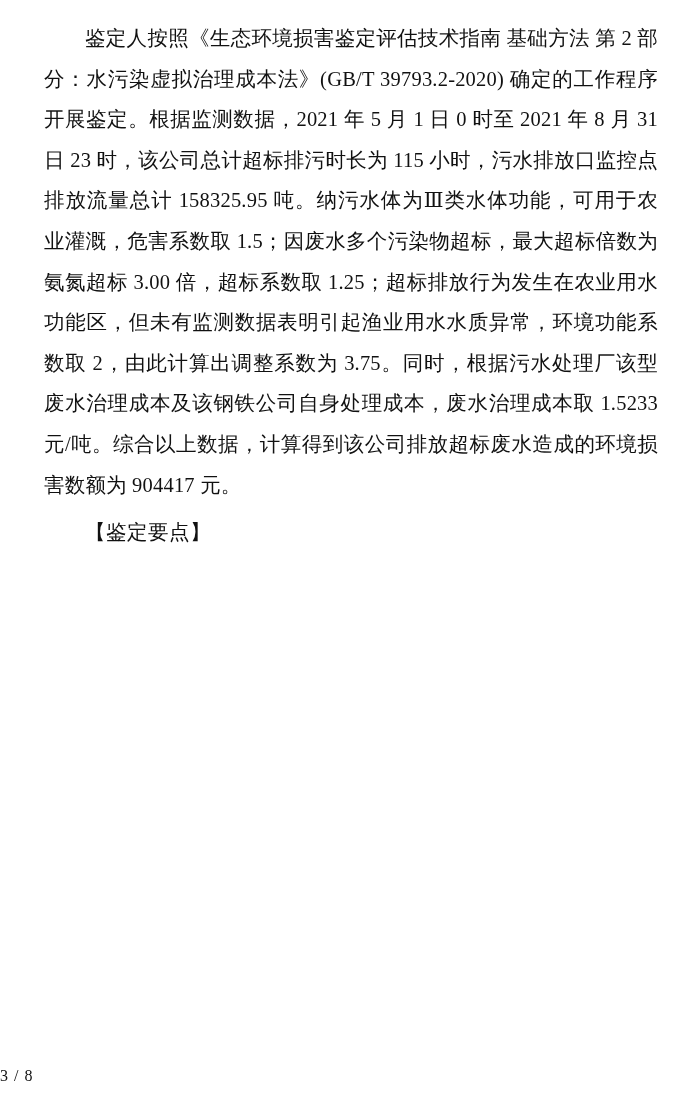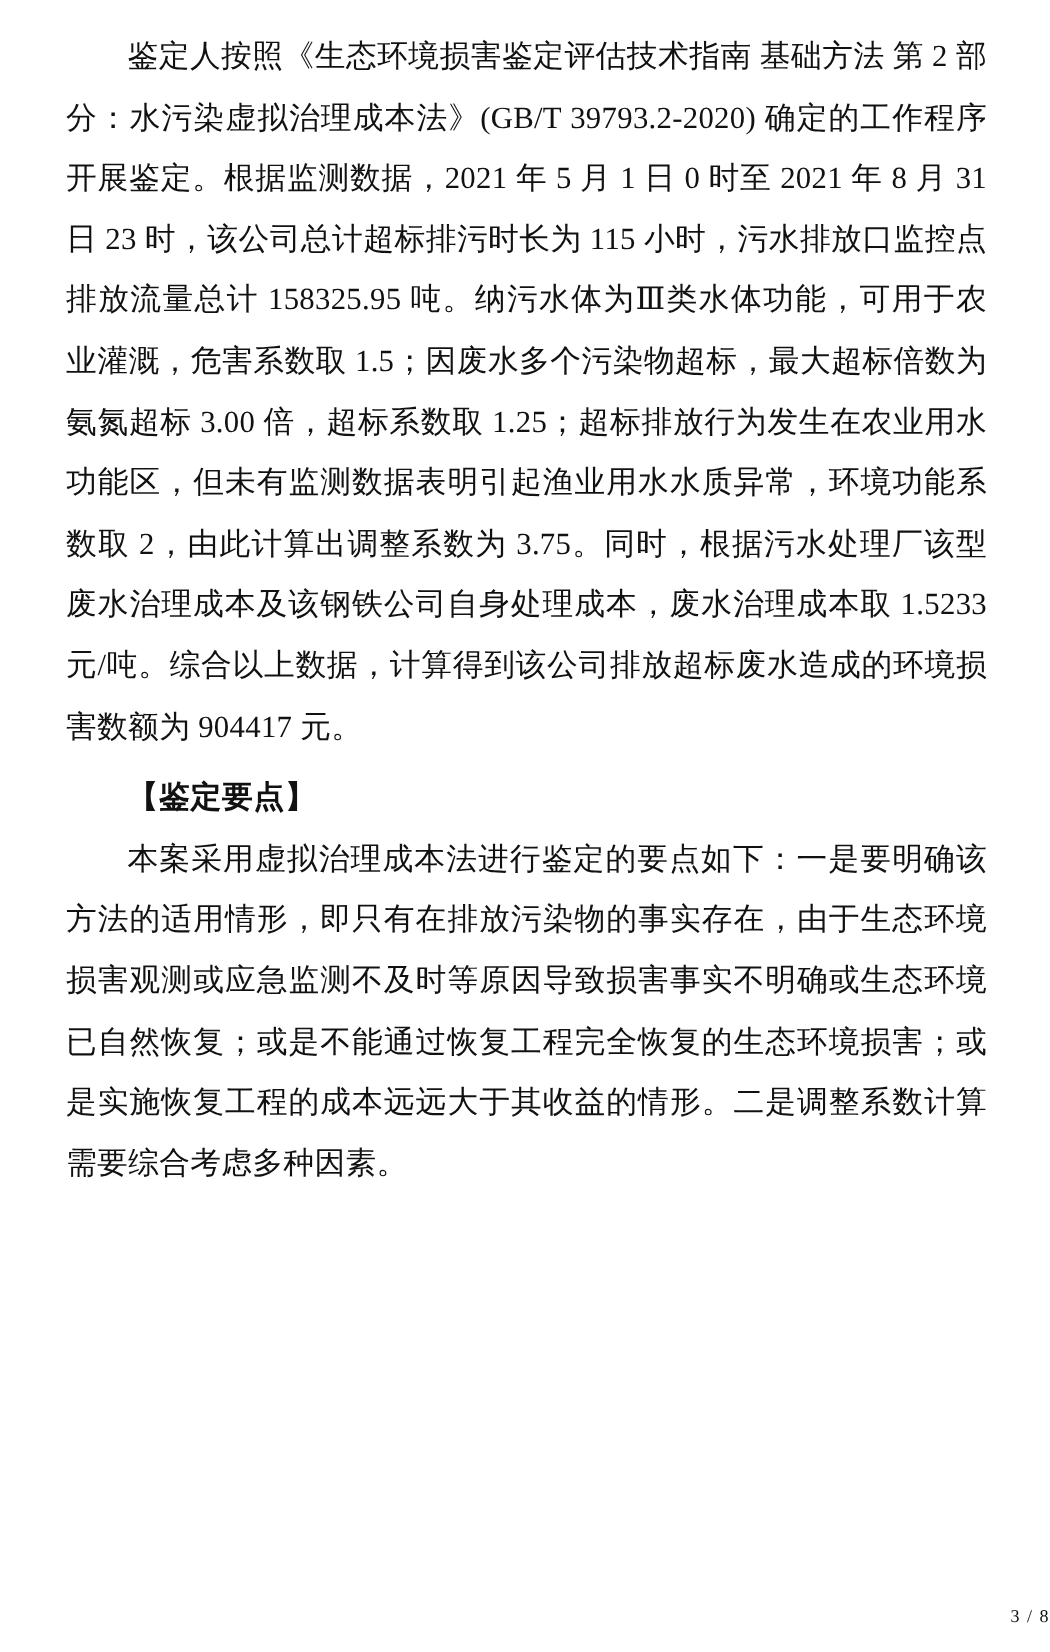--- a/index.html
+++ b/index.html
@@ -37,7 +37,7 @@
     line-height: 40.6px;
     margin: 0;
     text-indent: 2em;
-    font-weight: 700;
+    font-weight: 400;
     letter-spacing: 0.5px;
   }
   .spacer-sm {

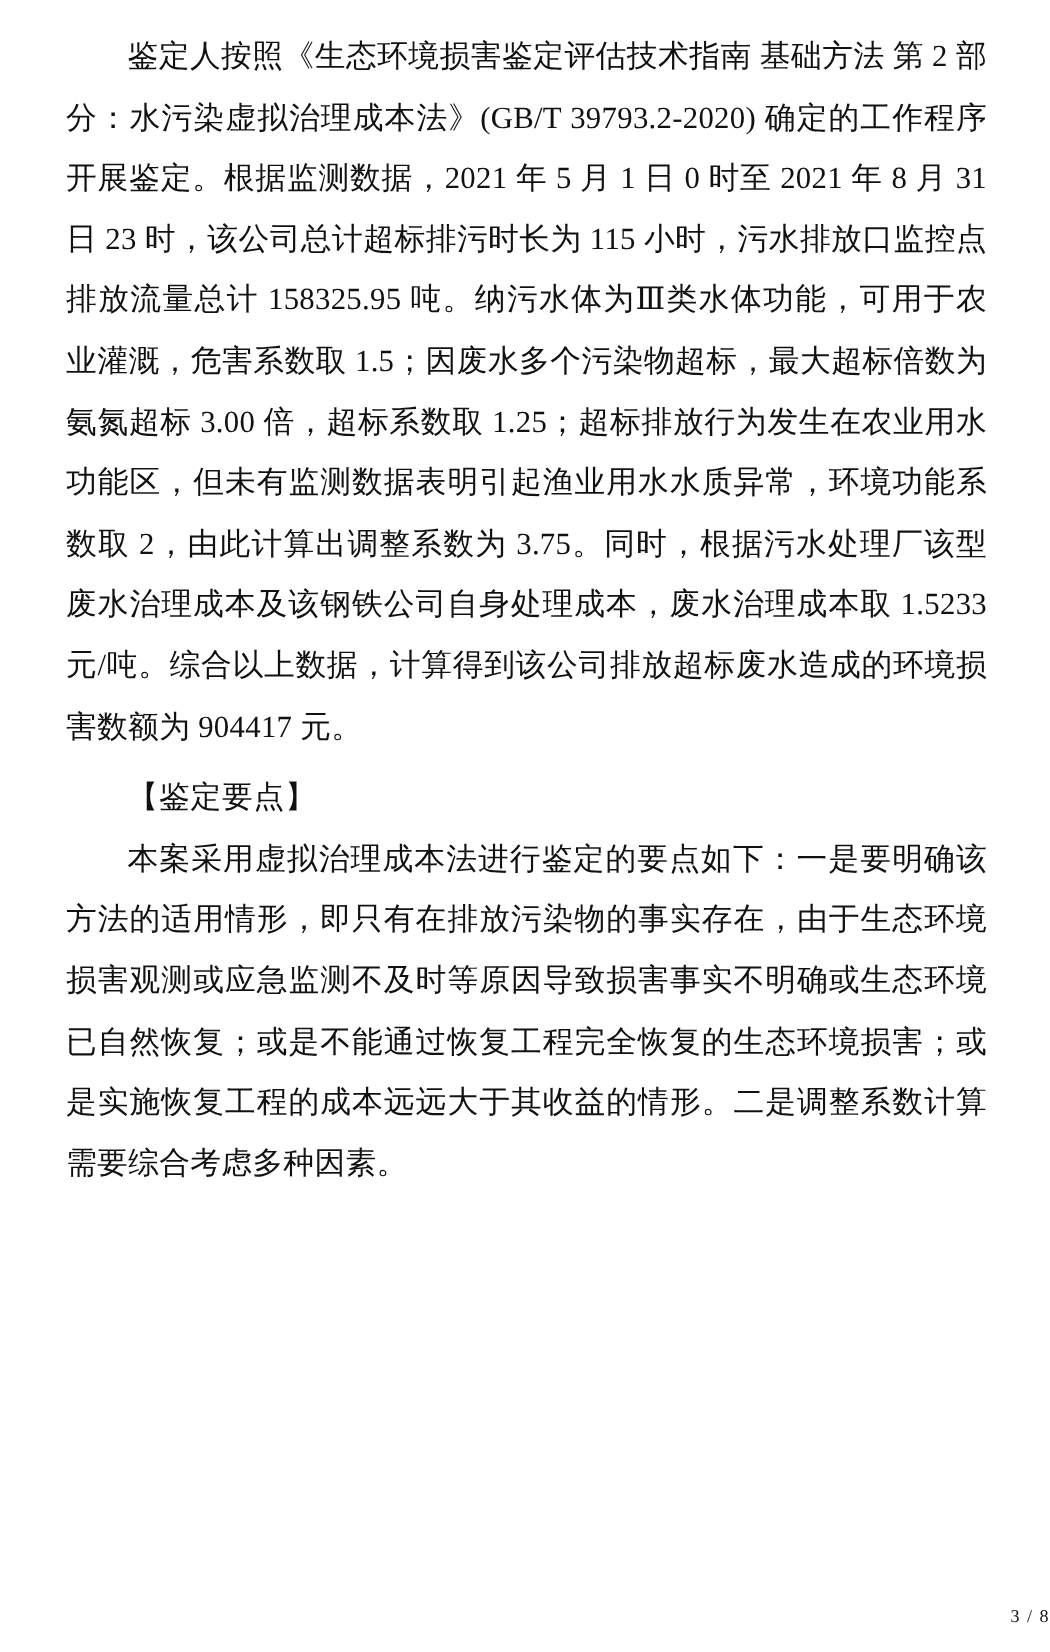--- a/index.html
+++ b/index.html
@@ -66,7 +66,6 @@
 
   <p class="heading">【鉴定要点】</p>
 
-  <p class="para indent">本案采用虚拟治理成本法进行鉴定的要点如下：一是要明确该方法的适用情形，即只有在排放污染物的事实存在，由于生态环境损害观测或应急监测不及时等原因导致损害事实不明确或生态环境已自然恢复；或是不能通过恢复工程完全恢复的生态环境损害；或是实施恢复工程的成本远远大于其收益的情形。二是调整系数计算需要综合考虑多种因素。</p>
 
   <div class="spacer-sm"></div>
 

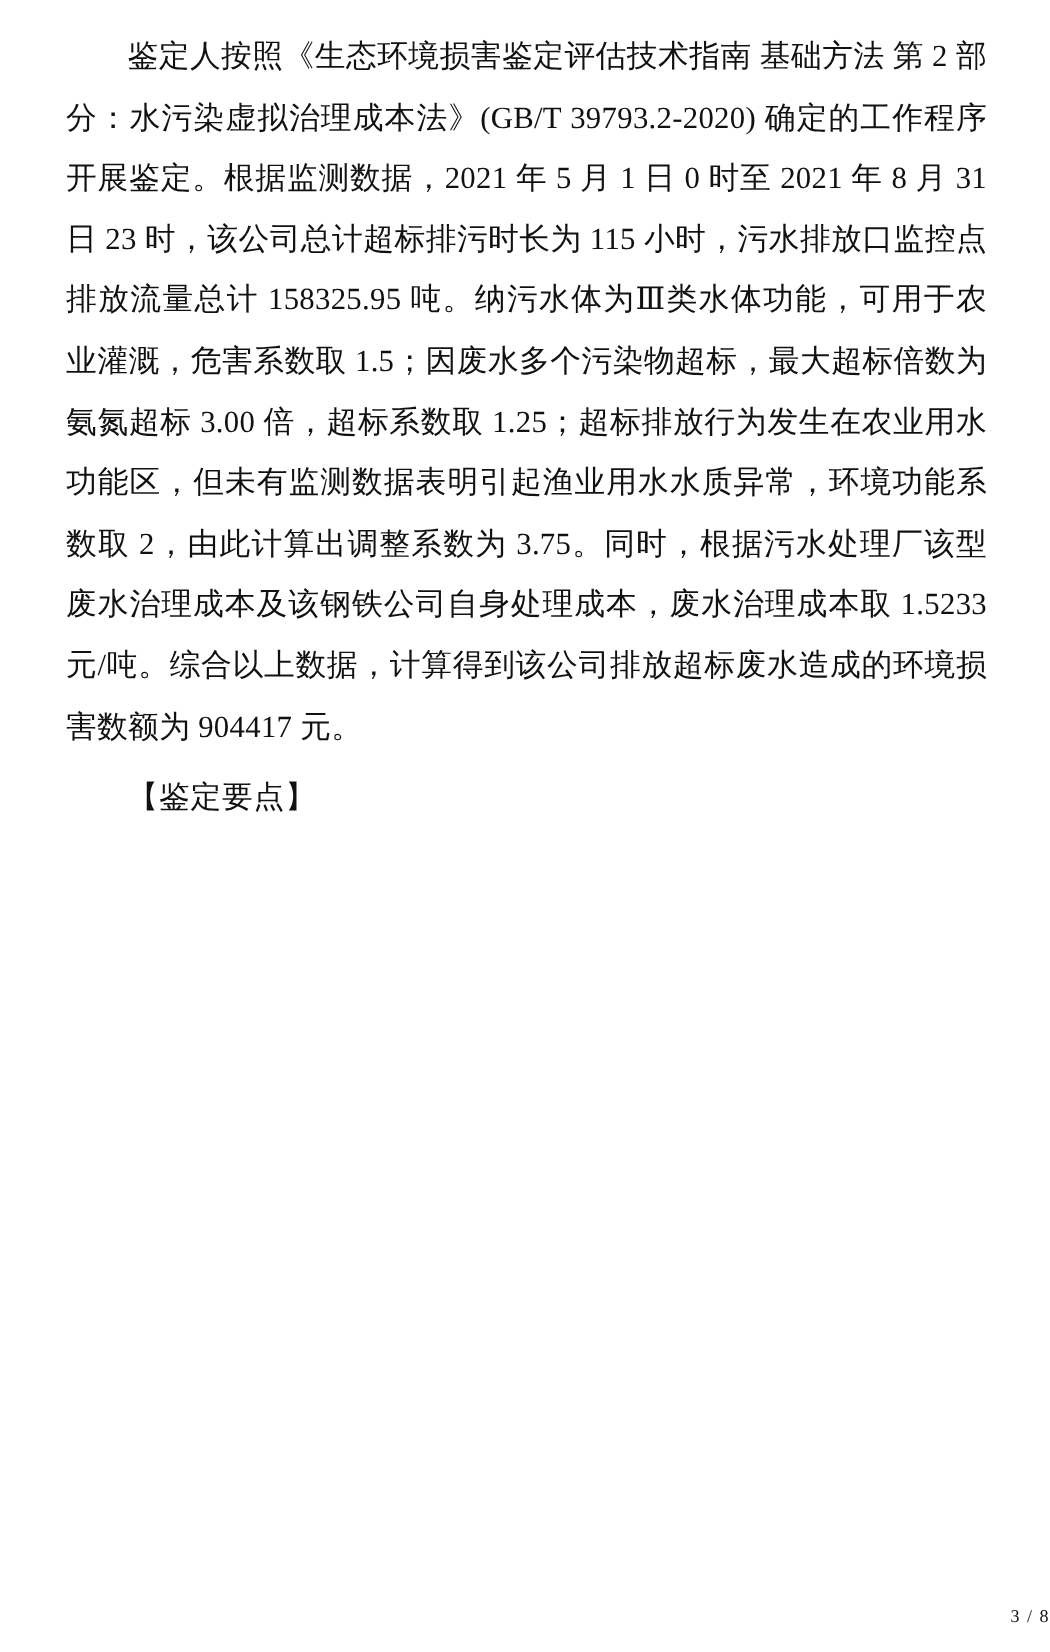--- a/index.html
+++ b/index.html
@@ -48,8 +48,8 @@
     left: 0;
     right: 0;
     bottom: 16px;
-    text-align: right;
-    font-size: 12px;
+    text-align: left;
+    font-size: 16px;
     font-family: "Liberation Serif", "DejaVu Serif", serif;
     color: #111111;
     letter-spacing: 1px;

